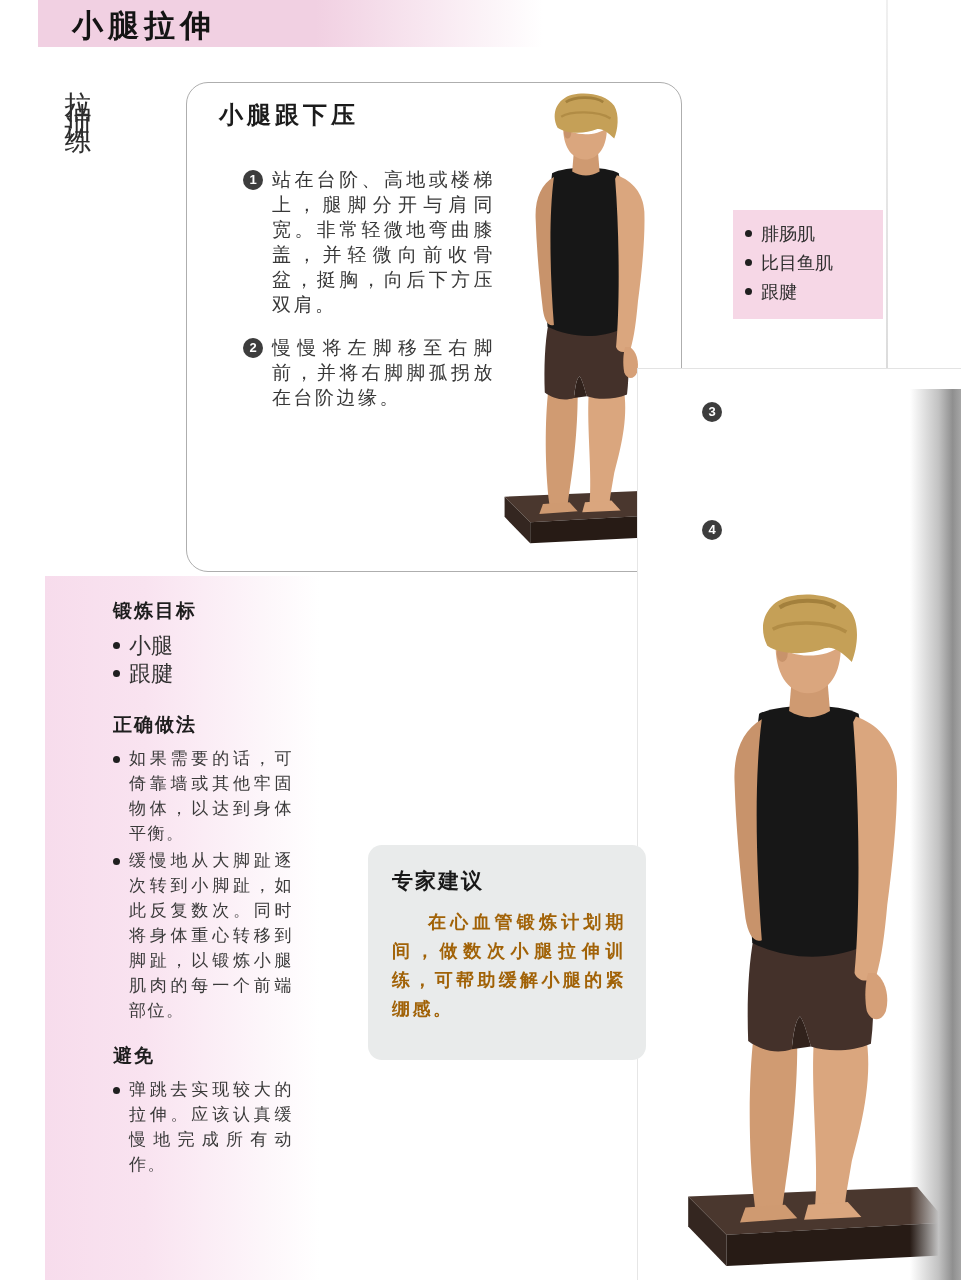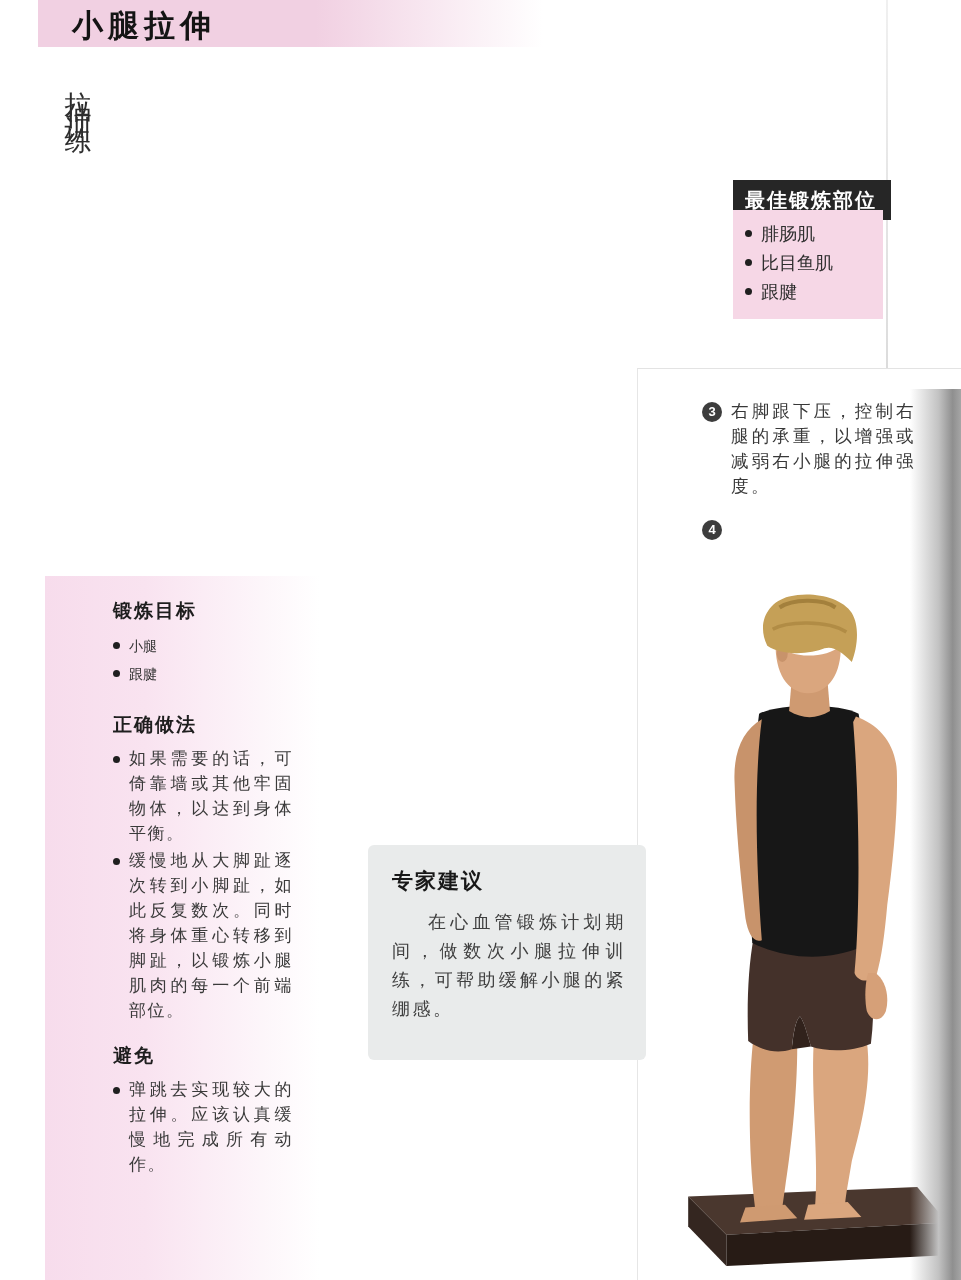--- a/index.html
+++ b/index.html
@@ -151,6 +151,22 @@
 
   <div class="fold-line"></div>
 
+  <div class="main-box">
+    <div class="exercise-title">小腿跟下压</div>
+
+    <svg class="fig1">
+        <use href="#man-figure"></use>
+      </svg>
+
+    <div class="step" id="step1">
+      <span class="step-num">1</span>
+      <span class="step-text">站在台阶、高地或楼梯上，腿脚分开与肩同宽。非常轻微地弯曲膝盖，并轻微向前收骨盆，挺胸，向后下方压双肩。</span>
+    </div>
+    <div class="step" id="step2">
+      <span class="step-num">2</span>
+      <span class="step-text">慢慢将左脚移至右脚前，并将右脚脚孤拐放在台阶边缘。</span>
+    </div>
+  </div>
 
   <div class="best-title-box">最佳锻炼部位</div>
   <div class="best-list-box">

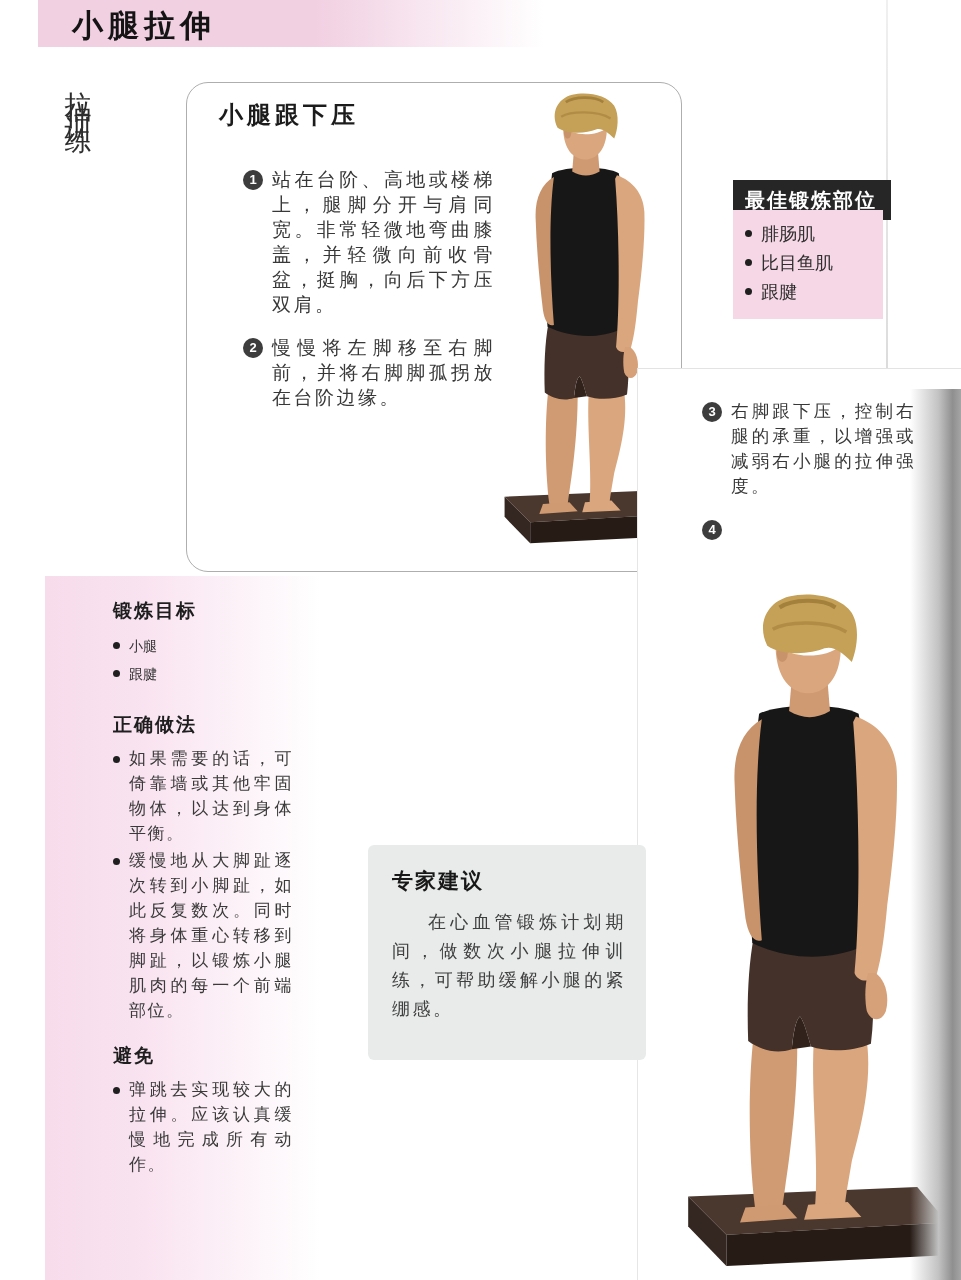--- a/index.html
+++ b/index.html
@@ -168,7 +168,6 @@
     </div>
   </div>
 
-  <div class="best-title-box">最佳锻炼部位</div>
   <div class="best-list-box">
     <div class="bullet-item">腓肠肌</div>
     <div class="bullet-item">比目鱼肌</div>

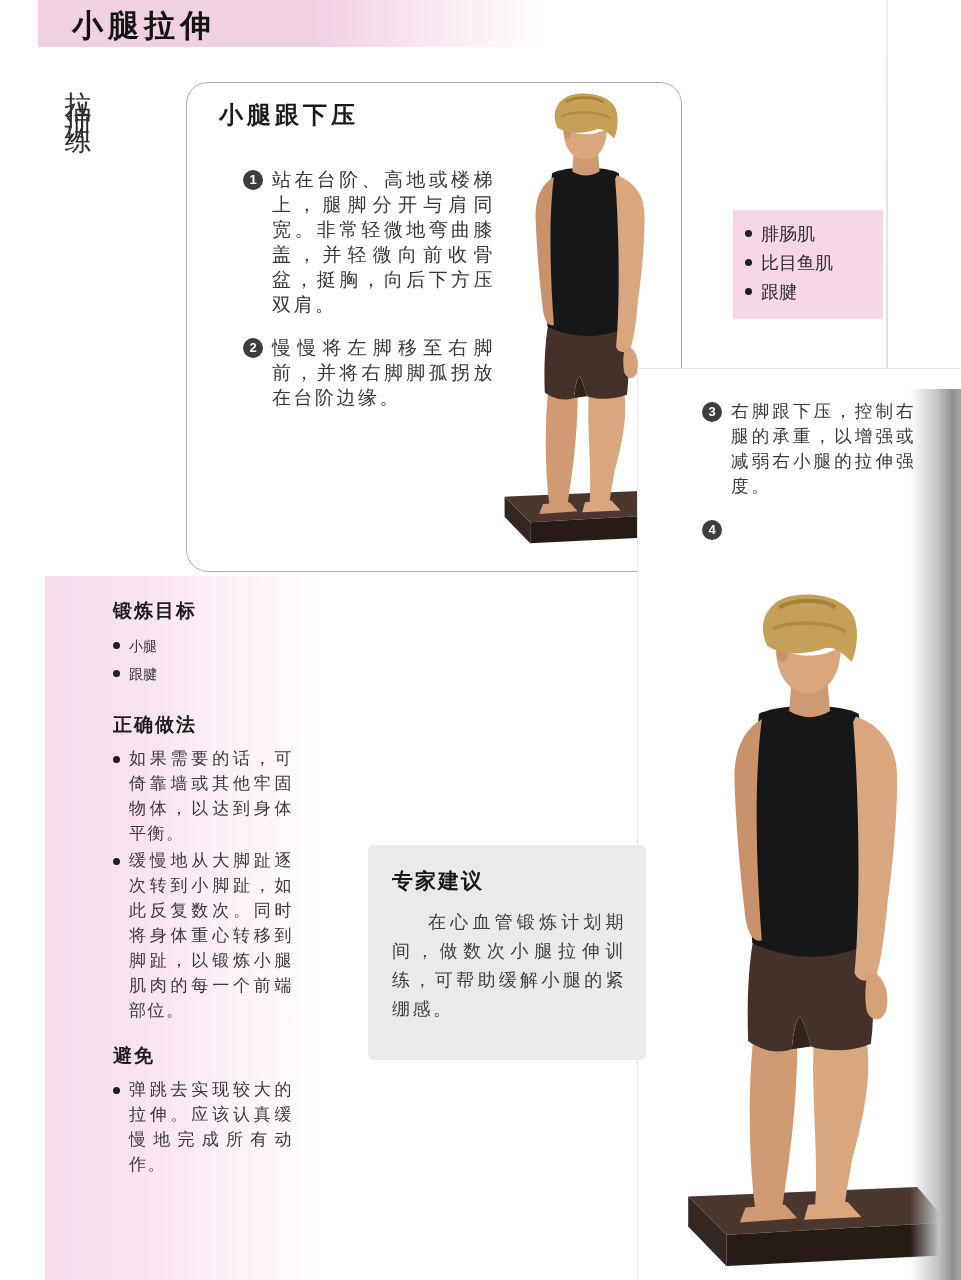--- a/index.html
+++ b/index.html
@@ -177,7 +177,6 @@
   <div class="photo2">
     <div class="step" id="step3">
       <span class="step-num">3</span>
-      <span class="step-text">右脚跟下压，控制右腿的承重，以增强或减弱右小腿的拉伸强度。</span>
     </div>
     <div class="step" id="step4">
       <span class="step-num">4</span>

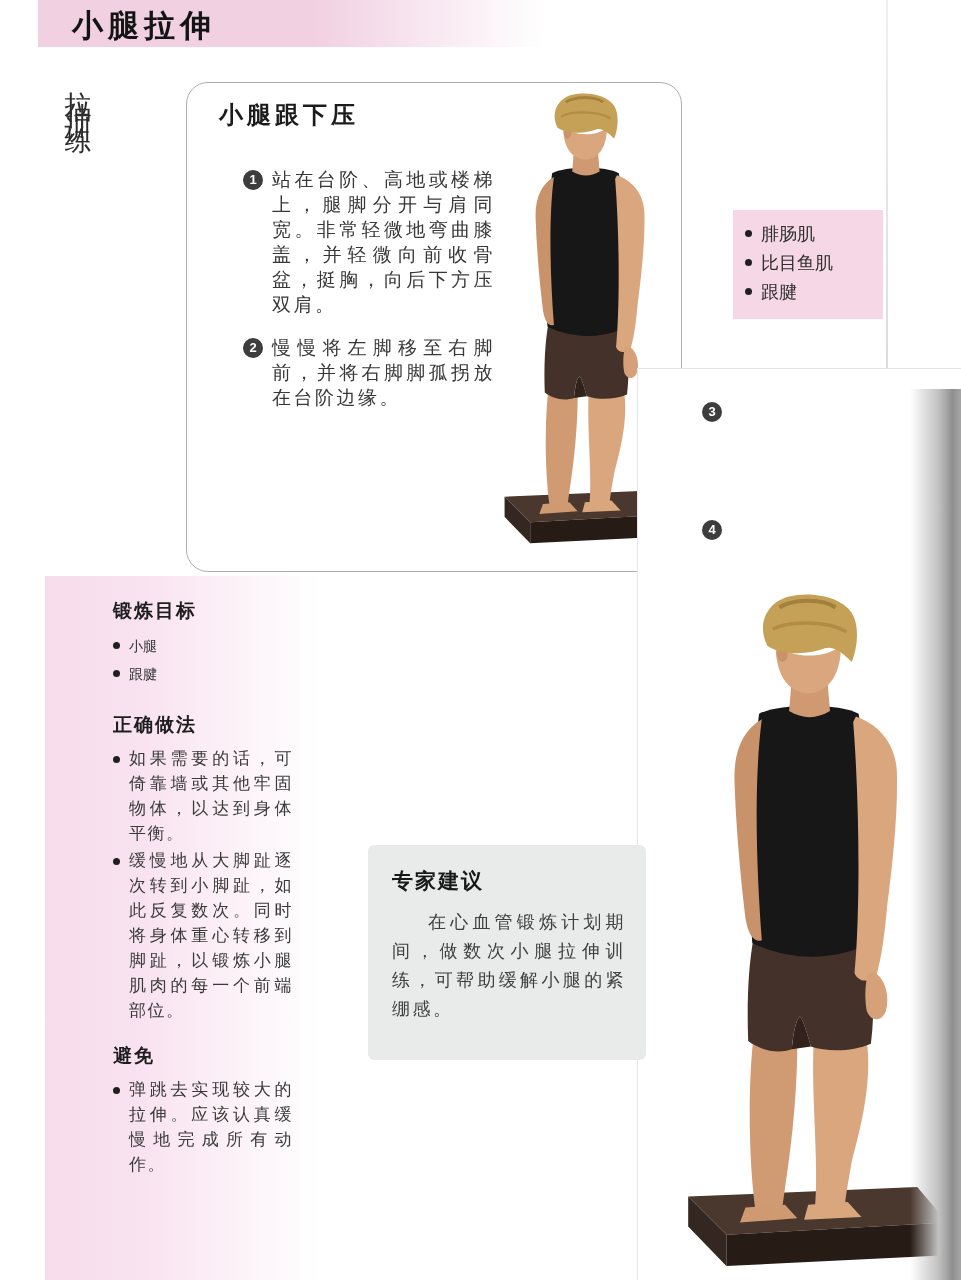--- a/index.html
+++ b/index.html
@@ -91,7 +91,7 @@
     font-size:19px;font-weight:700;letter-spacing:2px;color:#1e1e1e;
     margin:0 0 8px 0;white-space:nowrap;
   }
-  .goal-list .bullet-item{font-size:14px;line-height:28px;font-weight:500;color:#333;}
+  .goal-list .bullet-item{font-size:22px;line-height:28px;font-weight:500;color:#333;}
   .goal-list .bullet-item::before{margin-top:10px;}
   .body-list .bullet-item{margin-bottom:2px;}
   .body-list .bullet-text{

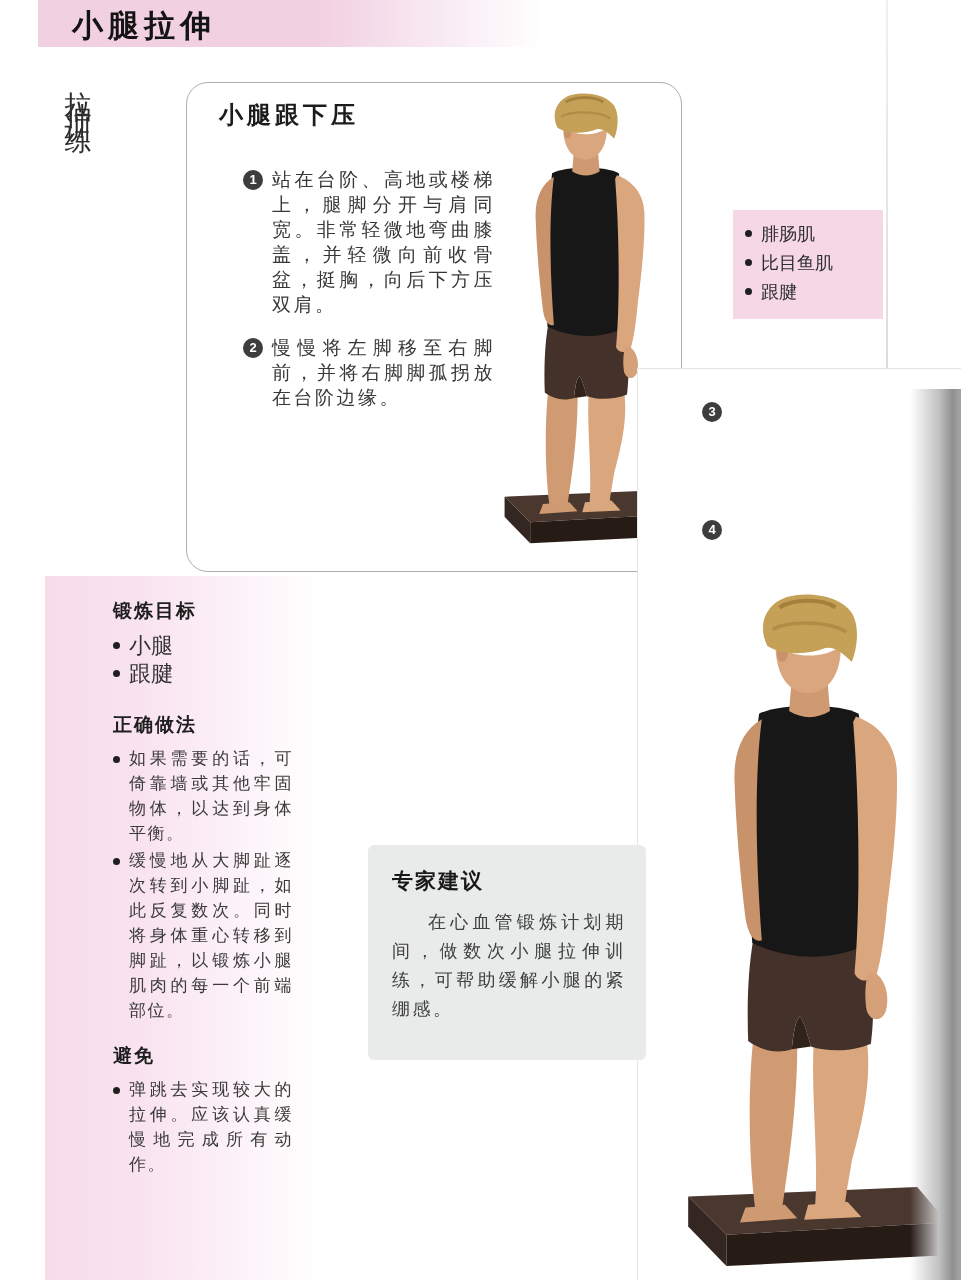--- a/index.html
+++ b/index.html
@@ -103,7 +103,7 @@
   
   .expert-box{
     position:absolute;left:368px;top:845px;width:278px;height:215px;
-    background:var(--expert-gray);border-radius:6px;
+    background:var(--expert-gray);border-radius:14px;
     padding:22px 20px 0 24px;box-sizing:border-box;
   }
   .expert-title{font-size:21px;font-weight:700;letter-spacing:2px;color:#181818;}

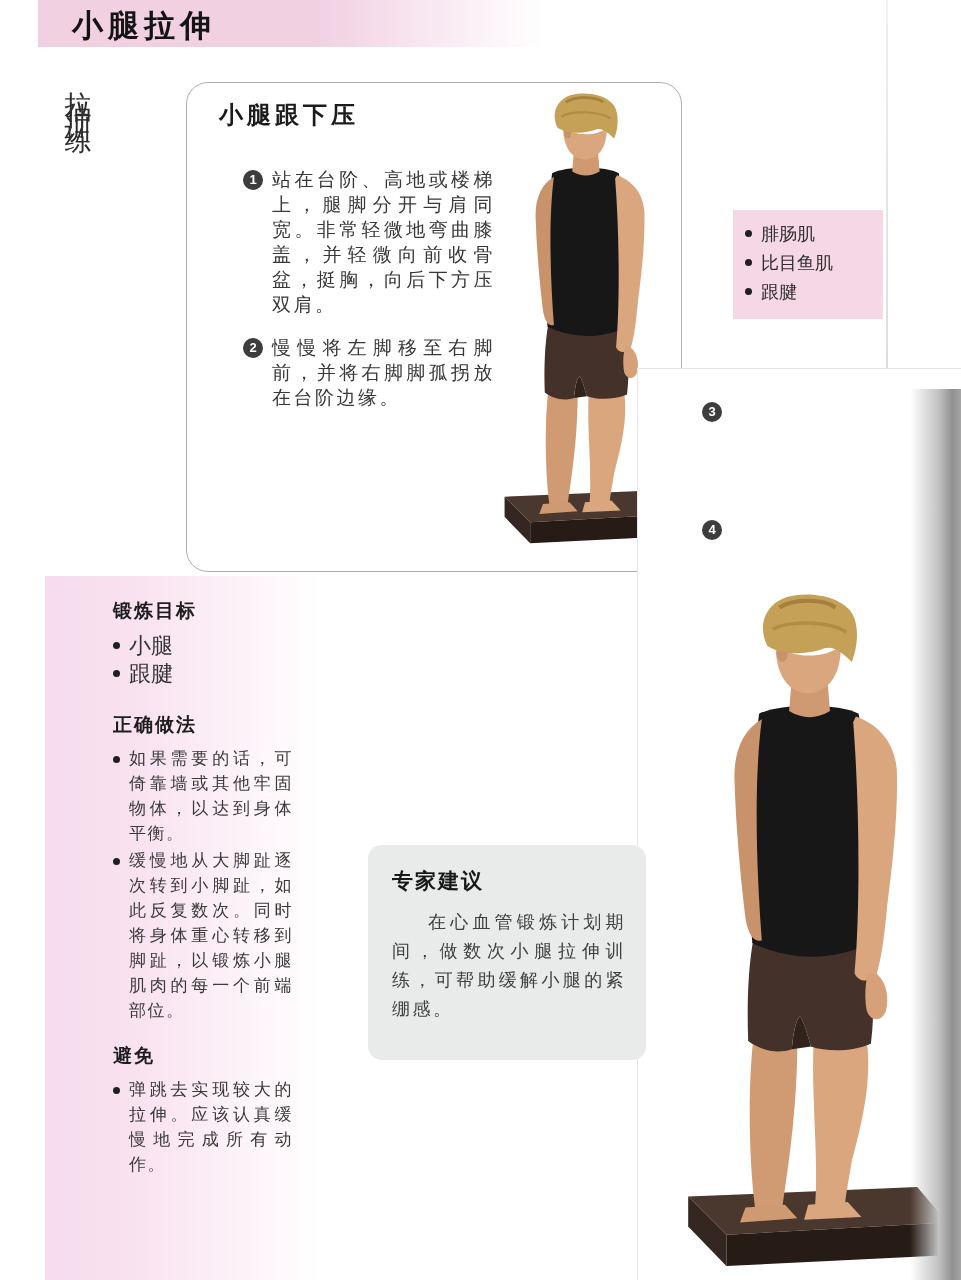--- a/index.html
+++ b/index.html
@@ -109,7 +109,7 @@
   .expert-title{font-size:21px;font-weight:700;letter-spacing:2px;color:#181818;}
   .expert-text{
     margin-top:13px;font-size:18px;line-height:29px;letter-spacing:2.5px;
-    text-indent:2em;text-align:justify;color:#404040;font-weight:400;
+    text-indent:2em;text-align:justify;color:#a16207;font-weight:700;
   }
   .hidden-defs{position:absolute;width:0;height:0;overflow:hidden;}
 </style>

